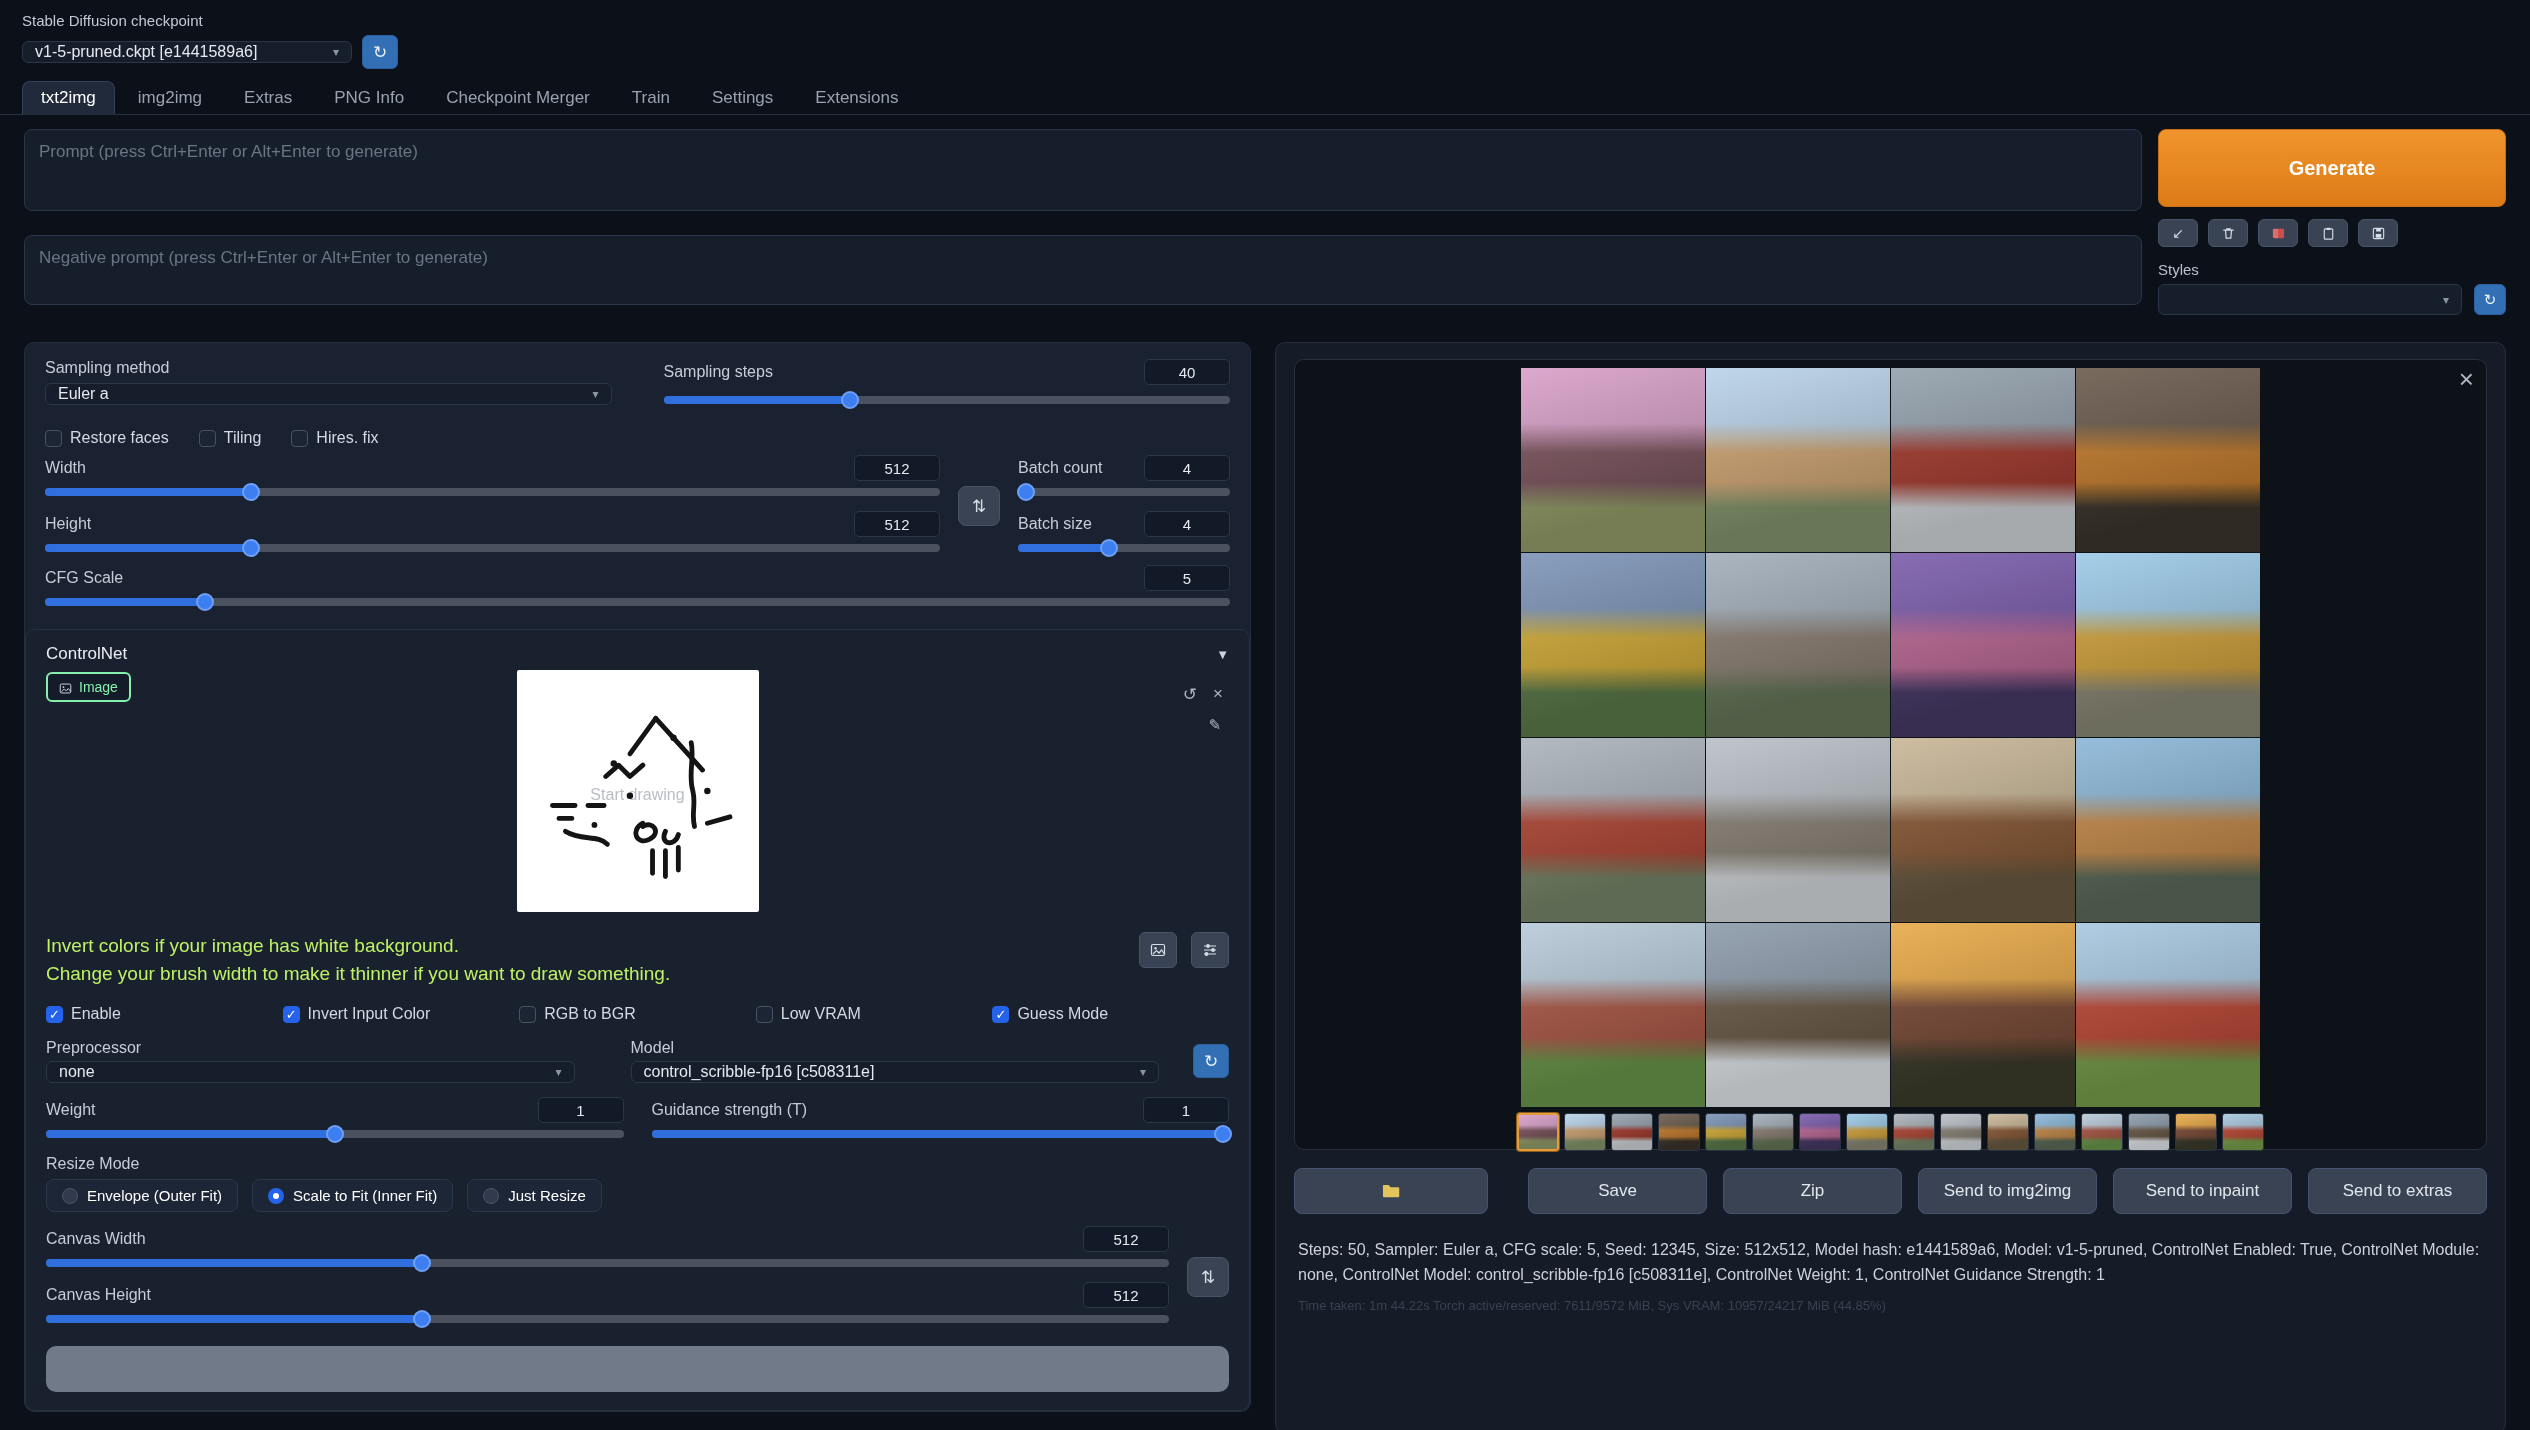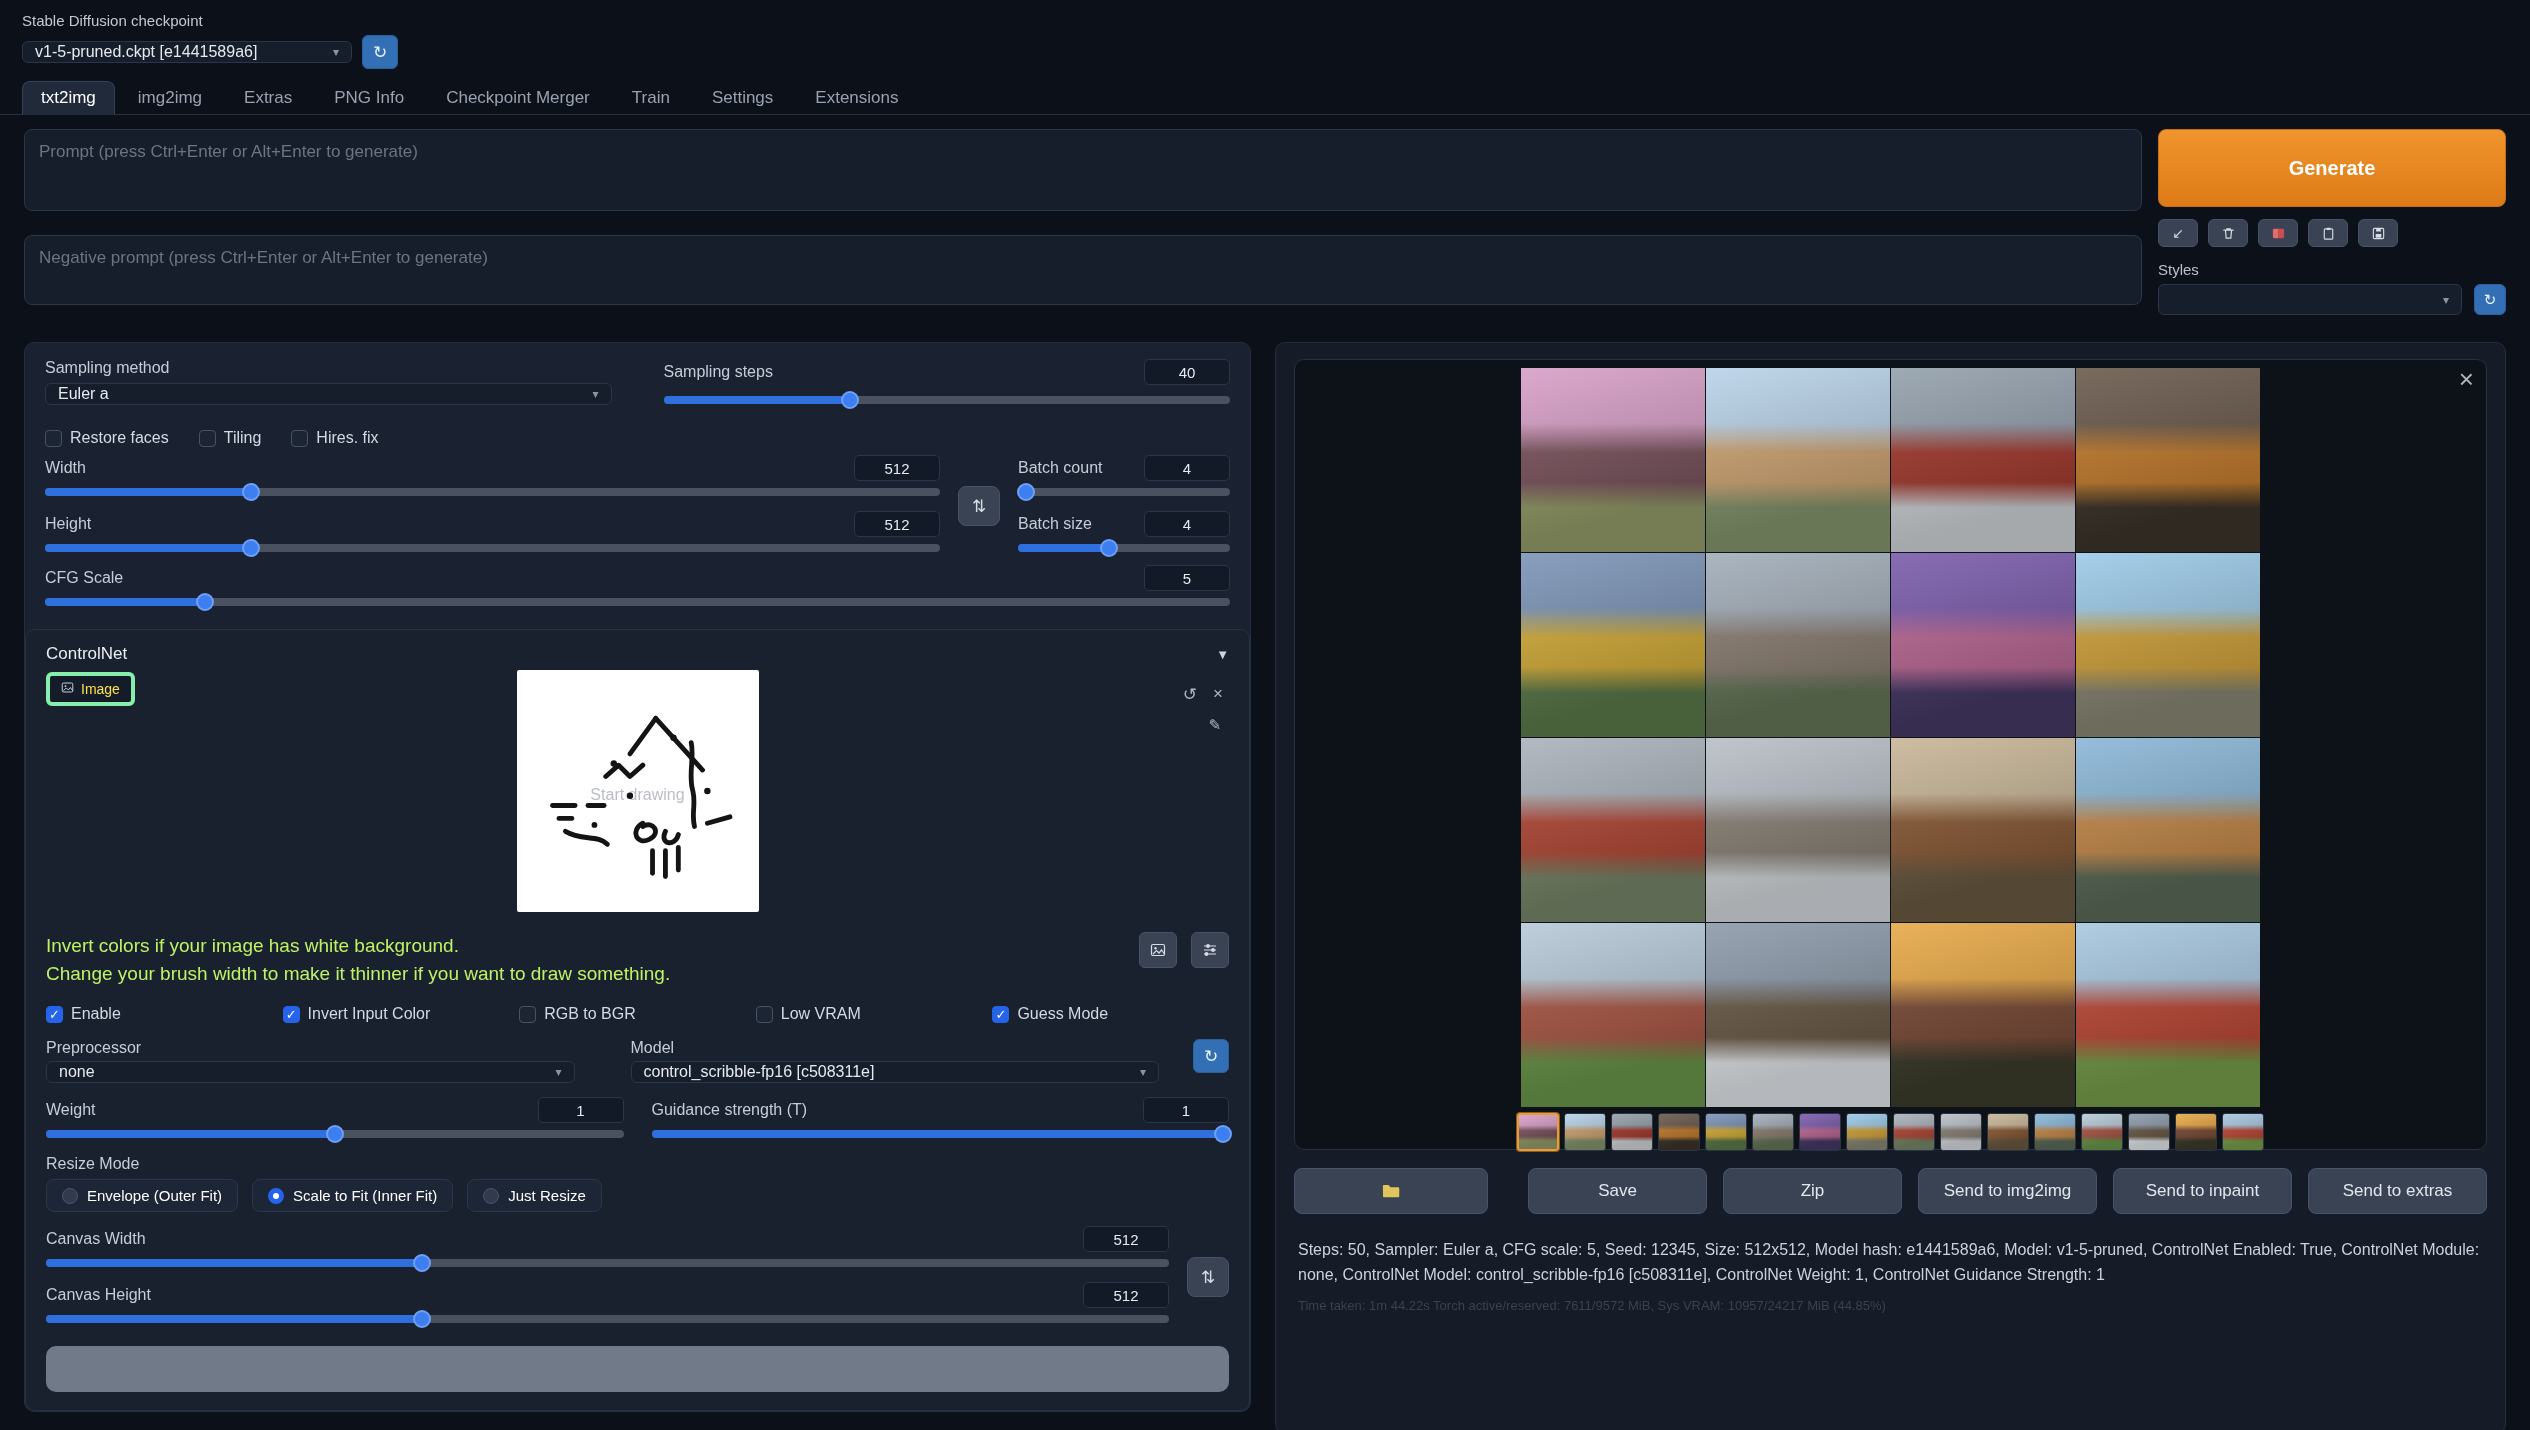--- a/index.html
+++ b/index.html
@@ -94,8 +94,8 @@
   .cn-title{font-size:17px;color:#eaedf2}
   .cn-caret{font-size:13px;color:#cbd3de}
   .cn-imagearea{position:relative;margin-top:6px;height:250px}
-  .cn-imgtab{position:absolute;left:0;top:2px;display:inline-flex;align-items:flex-start;gap:7px;
-    font-size:14px;color:#fde047;padding:5px 11px;border:4px solid #86efac;border-radius:6px;background:#141c2a}
+  .cn-imgtab{position:absolute;left:0;top:2px;display:inline-flex;align-items:flex-end;gap:7px;
+    font-size:14px;color:#86efac;padding:5px 11px;border:2px solid #86efac;border-radius:6px;background:#141c2a}
   .cn-canvas{position:absolute;left:50%;top:0;transform:translateX(-50%);width:242px;height:242px;
     background:#ffffff;border-radius:2px;overflow:hidden}
   .cn-watermark{position:absolute;left:0;right:0;top:48%;text-align:center;font-size:16px;color:#a9adb5;opacity:.8}

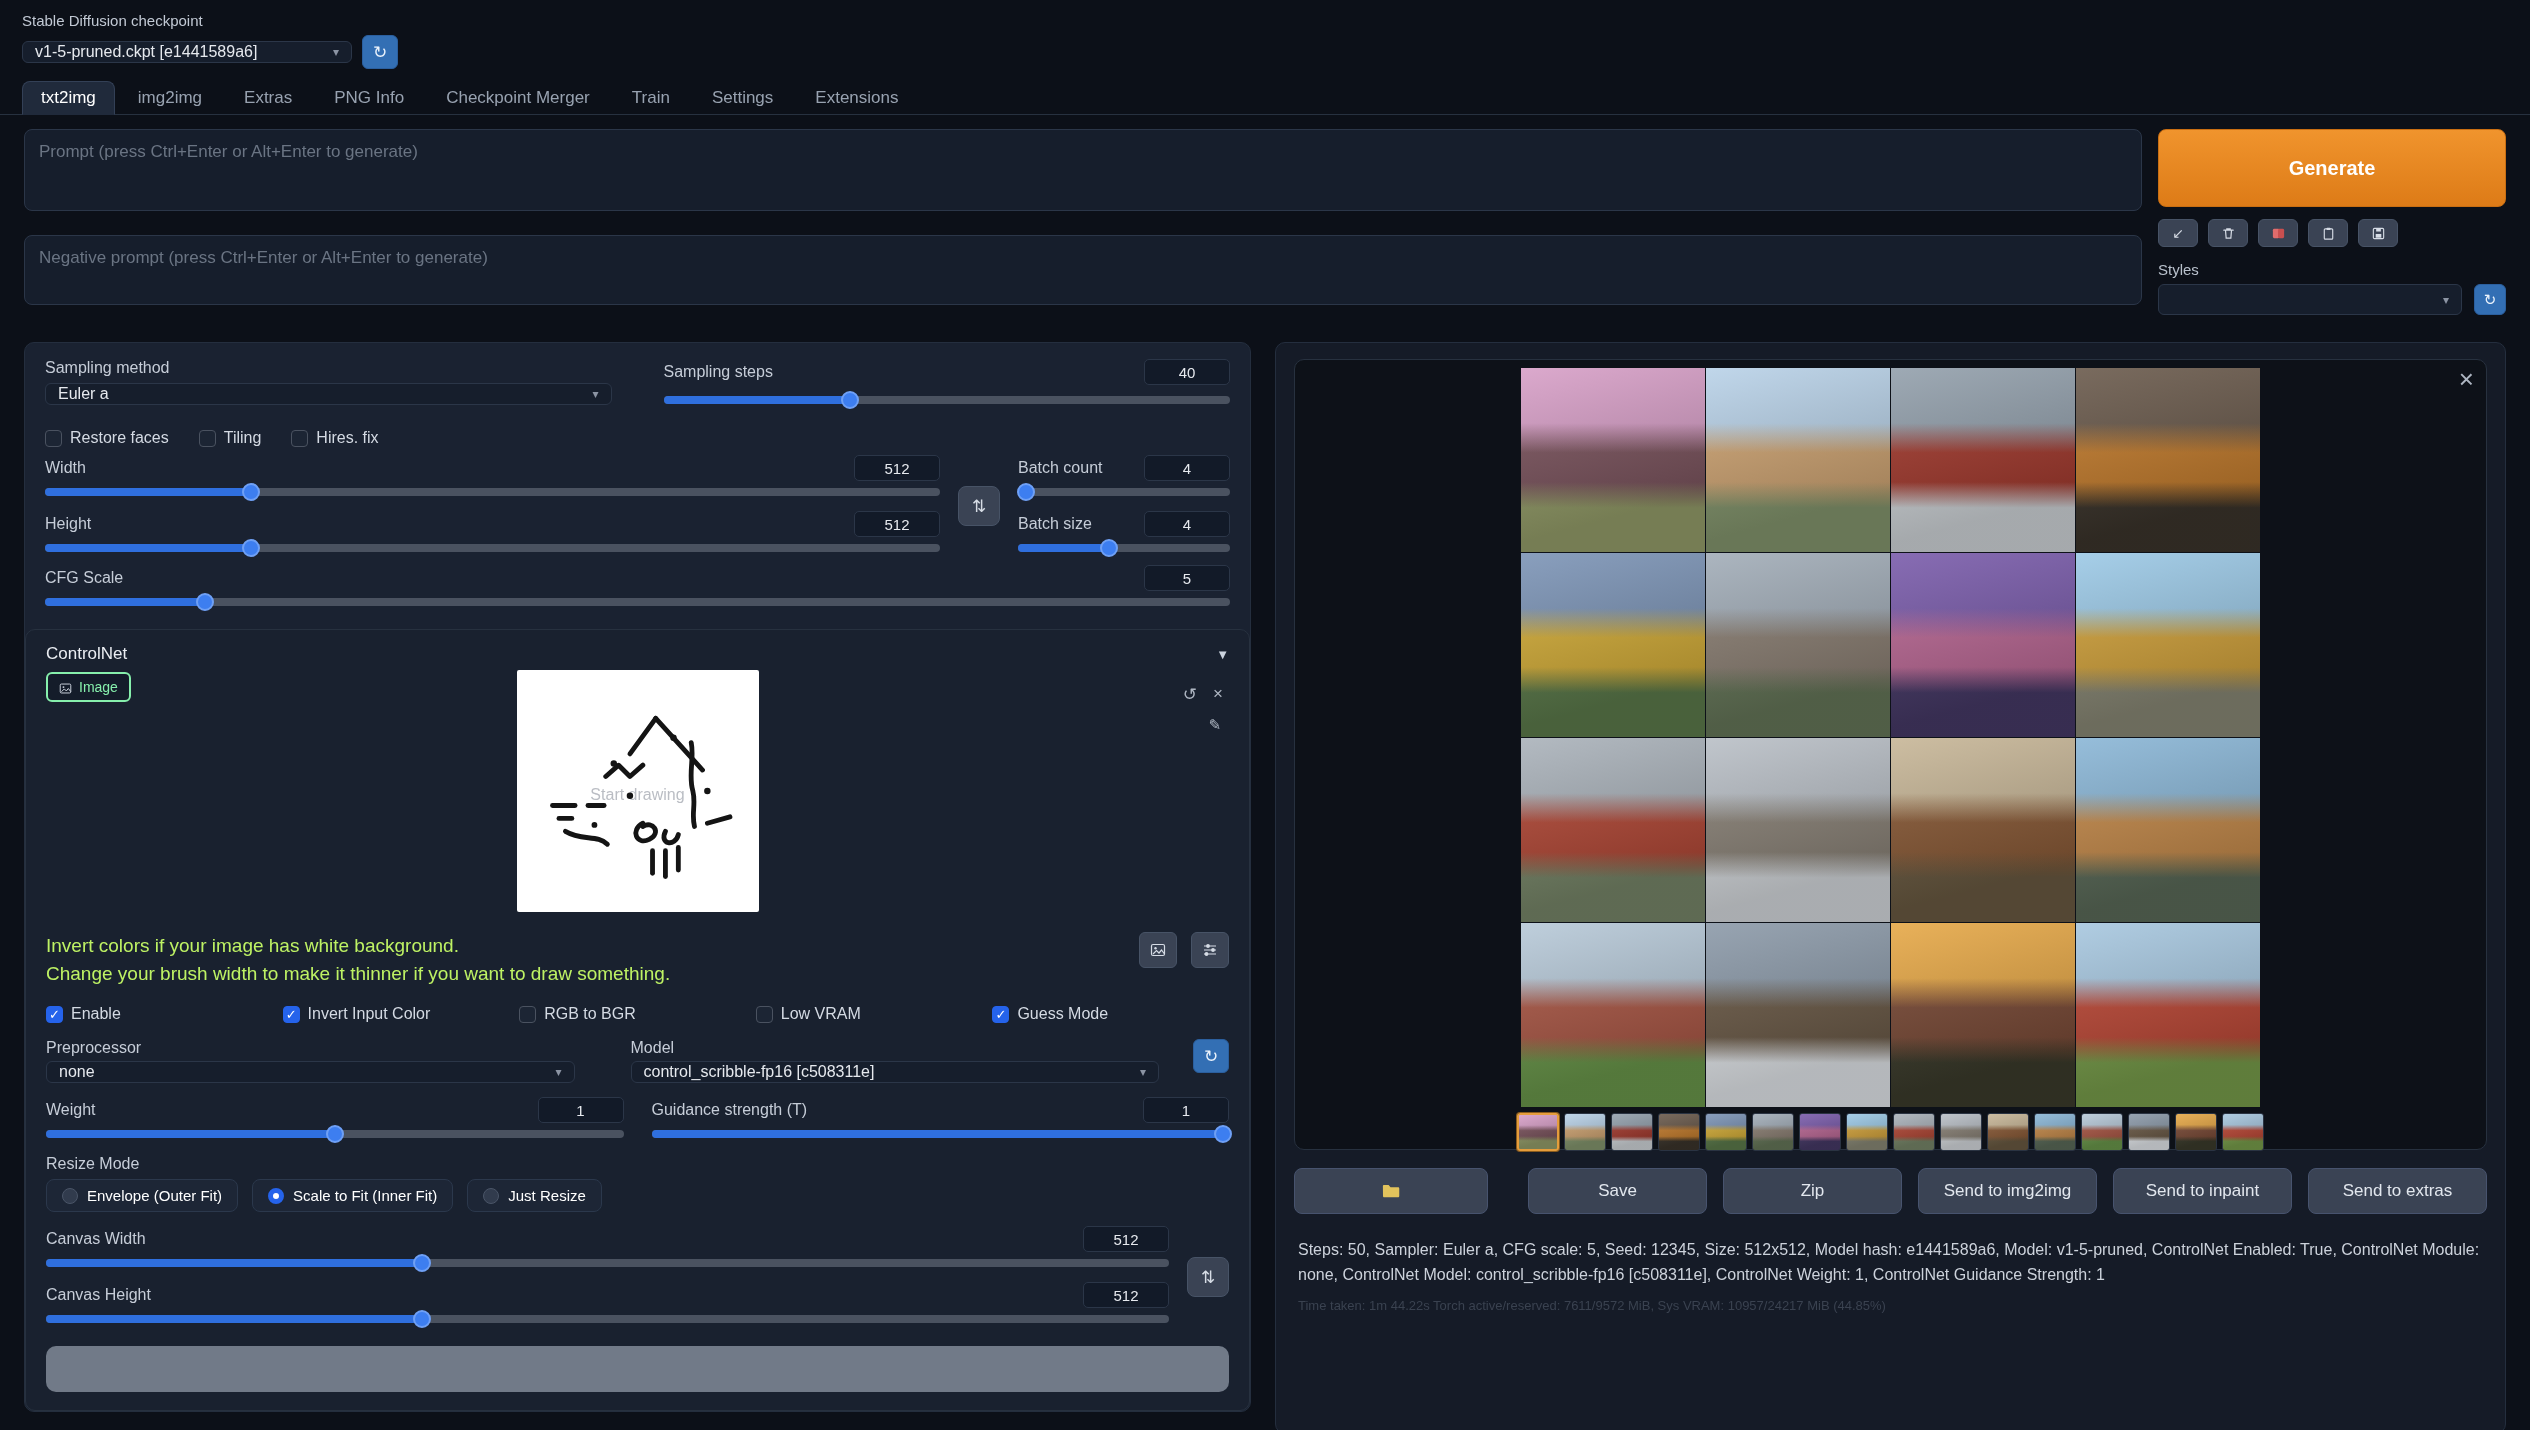--- a/index.html
+++ b/index.html
@@ -106,7 +106,7 @@
   .hints{font-size:19px;color:#bef264;line-height:1.45}
   .hint-btns{display:flex;gap:14px}
   .cn-checks{display:grid;grid-template-columns:repeat(5,1fr);margin-top:18px}
-  .cn-selects{display:flex;gap:56px;margin-top:16px;align-items:flex-start}
+  .cn-selects{display:flex;gap:56px;margin-top:16px;align-items:center}
   .cn-selects .field{flex:1;display:flex;flex-direction:column;gap:4px}
   .cn-selects .blue-btn{margin-left:-22px}
   .cn-sliders{display:flex;gap:28px;margin-top:14px}

